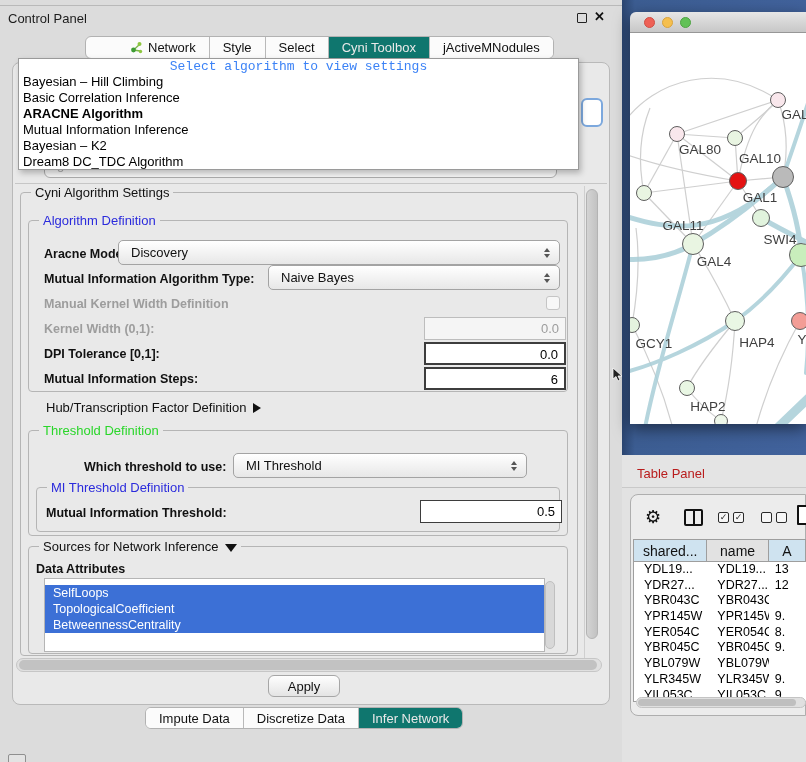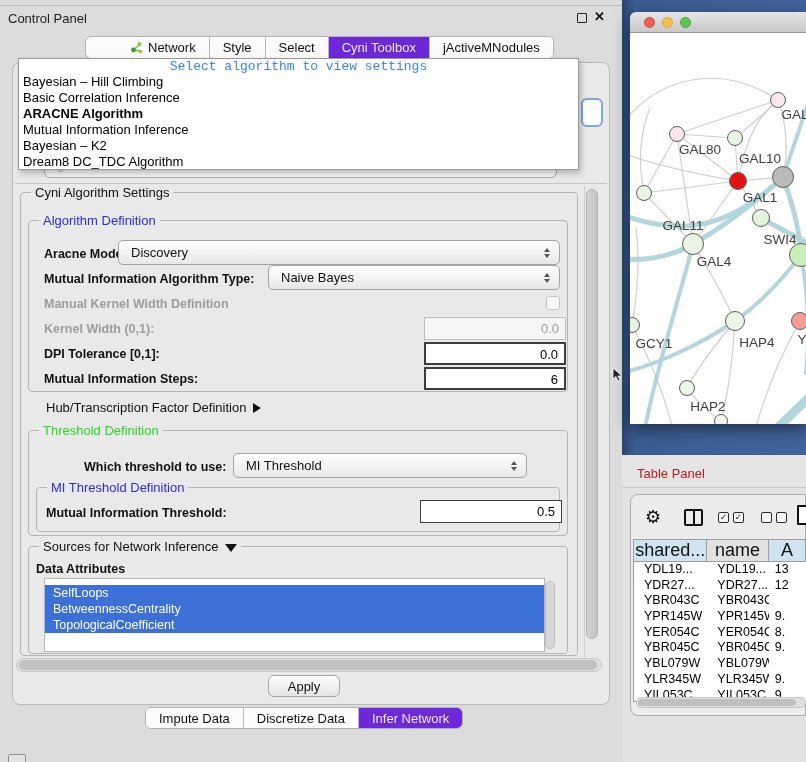--- a/index.html
+++ b/index.html
@@ -17,7 +17,7 @@
   .tabbar { left:85px; top:36px; height:23px; display:flex; border:1px solid #b2b2b2; border-radius:6px; overflow:hidden; background:#fbfbfb;padding-left:31px; }
   .tab { display:flex; align-items:center; justify-content:center; padding:0 13px; font-size:13px; color:#111; border-right:1px solid #b9b9b9; background:#fbfbfb; white-space:nowrap; }
   .tab:last-child { border-right:none; }
-  .tab.selected { background:#6d28d9; color:#e9e9e9;text-align:right; }
+  .tab.selected { background:#0f766e; color:#e9e9e9;text-align:right; }
   .tab .net-ico { margin-right:5px; }
 
   .content-panel { left:12px; top:62px; width:598px; height:643px; background:#e9e9e9; border:1px solid #b9b9b9; border-radius:8px; }

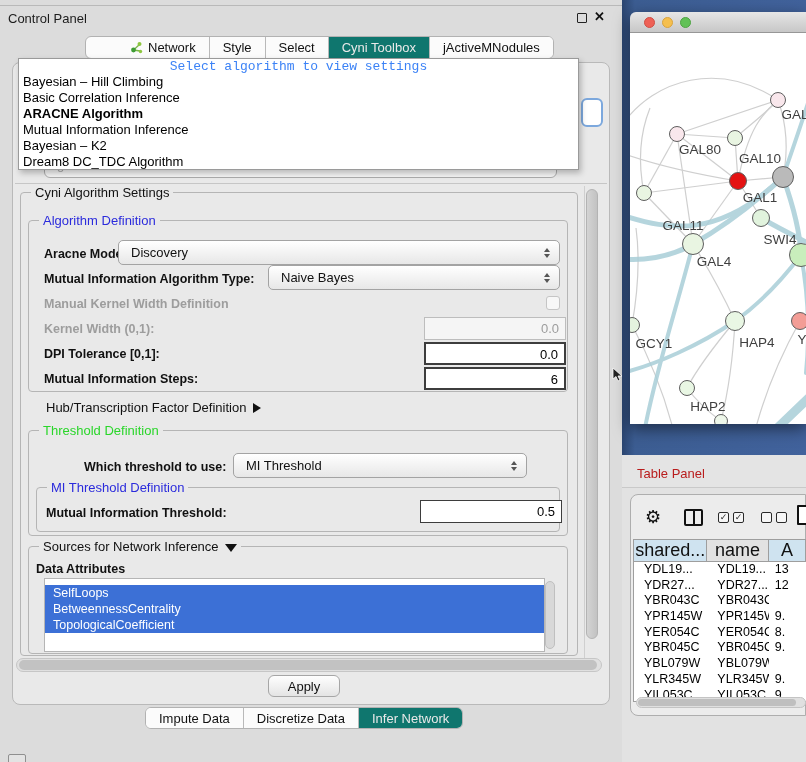--- a/index.html
+++ b/index.html
@@ -93,7 +93,7 @@
   .doc-icon { left:797px; top:505px; width:15px; height:20px; border:2px solid #111; border-radius:1px; background:#fff; }
   .tbl { left:633px; top:539px; width:173px; height:163px; overflow:hidden; border:1px solid #9e9e9e; border-right:none; }
   .tbl-header { display:flex; height:22px; }
-  .th { border-right:1px solid #9e9e9e; border-bottom:1px solid #9e9e9e; font-size:18px; color:#111; display:flex; align-items:center; justify-content:center; overflow:hidden; white-space:nowrap; }
+  .th { border-right:1px solid #9e9e9e; border-bottom:1px solid #9e9e9e; font-size:14px; color:#111; display:flex; align-items:center; justify-content:center; overflow:hidden; white-space:nowrap; }
   .th.blue { background:#cfe3f0; }
   .th.gray { background:#e2e2e2; }
   .tbl-body { background:#fff; height:141px; overflow:hidden; }

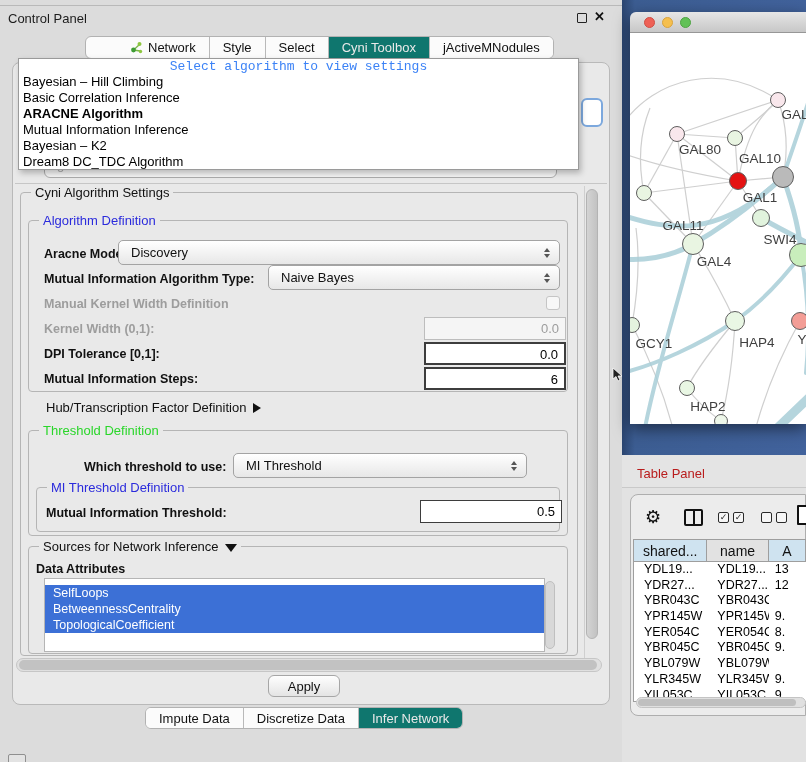--- a/index.html
+++ b/index.html
@@ -228,8 +228,8 @@
   <span class="fldlabel" style="left:36px; top:562px;">Data Attributes</span>
   <div class="abs attr-list">
       <div class="attr-item">SelfLoops</div>
+      <div class="attr-item">TopologicalCoefficient</div>
       <div class="attr-item">BetweennessCentrality</div>
-      <div class="attr-item">TopologicalCoefficient</div>
     </div>
   <div class="abs attr-scroll"></div>
 

